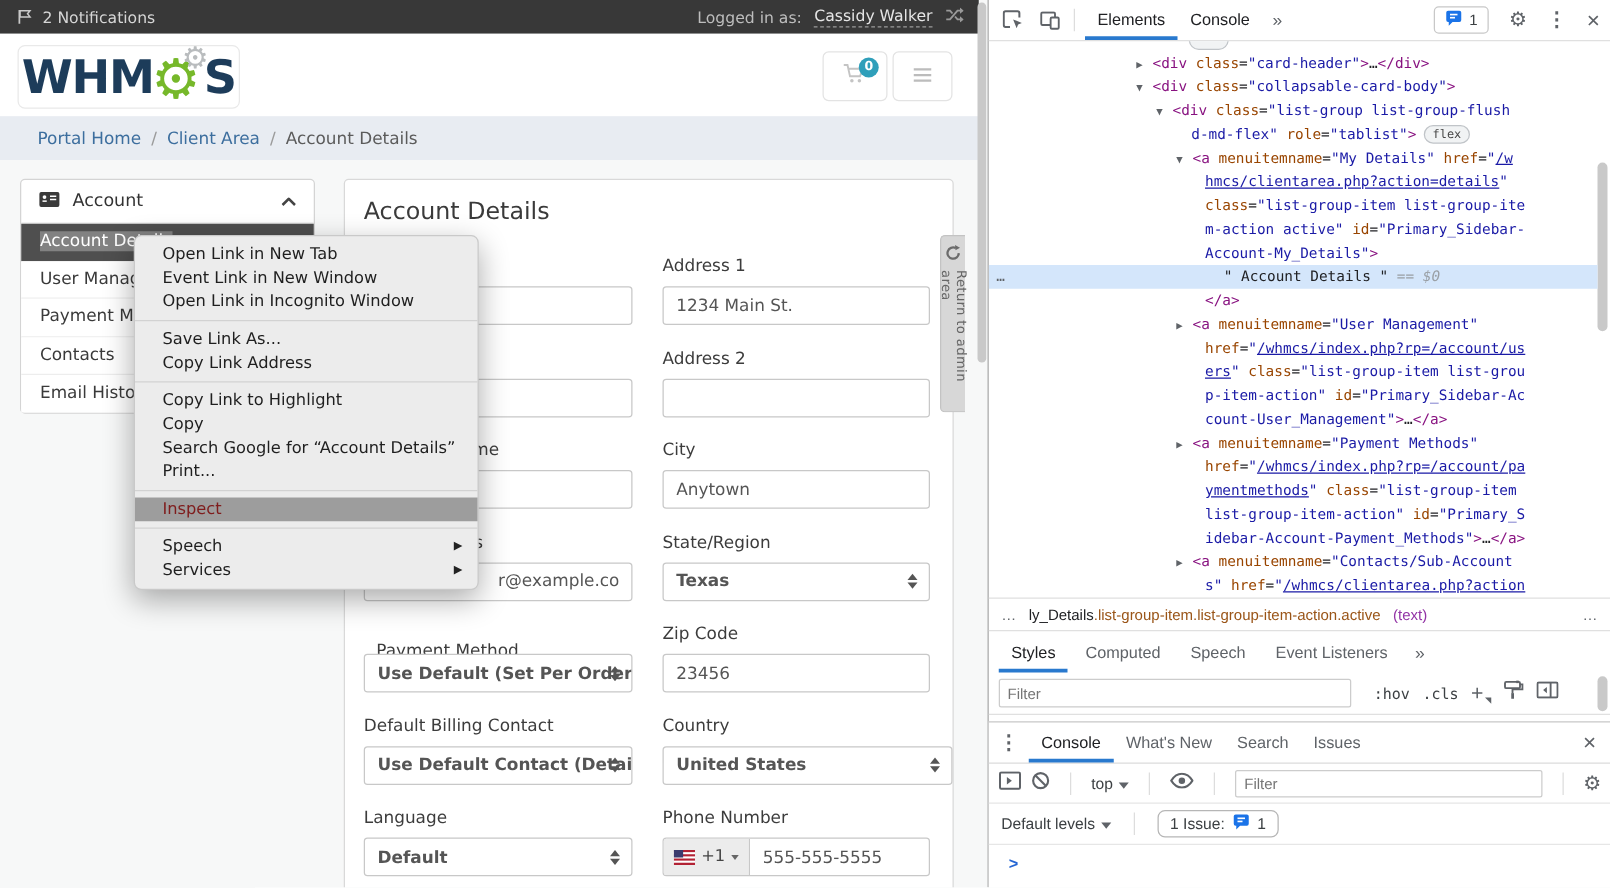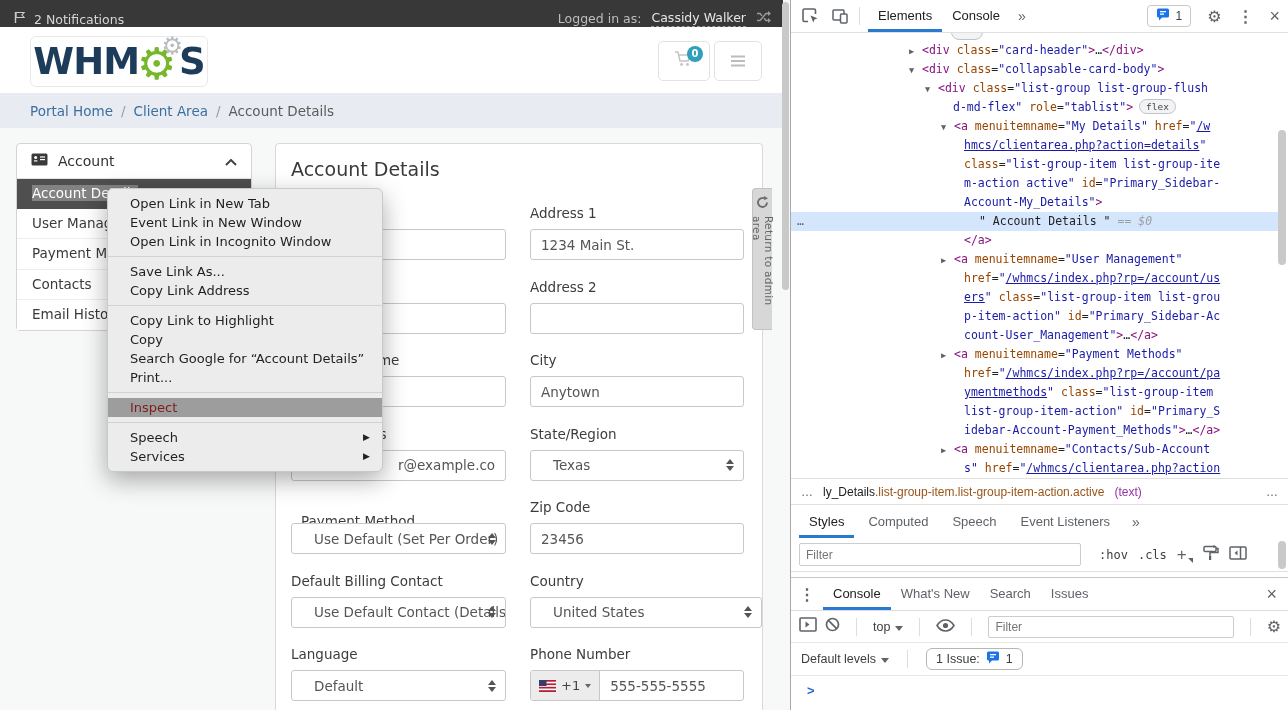--- a/index.html
+++ b/index.html
@@ -8,7 +8,7 @@
 
   
   #page{left:0;top:0;width:790px;height:710px;background:#f7f8f8;}
-  #topbar{left:0;top:0;width:783px;height:27px;background:#383838;display:flex;align-items:flex-end;padding:0 12px;box-sizing:border-box;color:#d6d6d6;font-size:12.5px;}
+  #topbar{left:0;top:0;width:783px;height:27px;background:#383838;display:flex;align-items:center;padding:0 12px;box-sizing:border-box;color:#d6d6d6;font-size:12.5px;}
   #topbar .right{margin-left:auto;display:flex;align-items:center;gap:10px;}
   #user-link{color:#e6e6e6;border-bottom:1px dashed #9a9a9a;padding-bottom:1px;}
   #site-header{left:0;top:27px;width:783px;height:66px;background:#ffffff;}

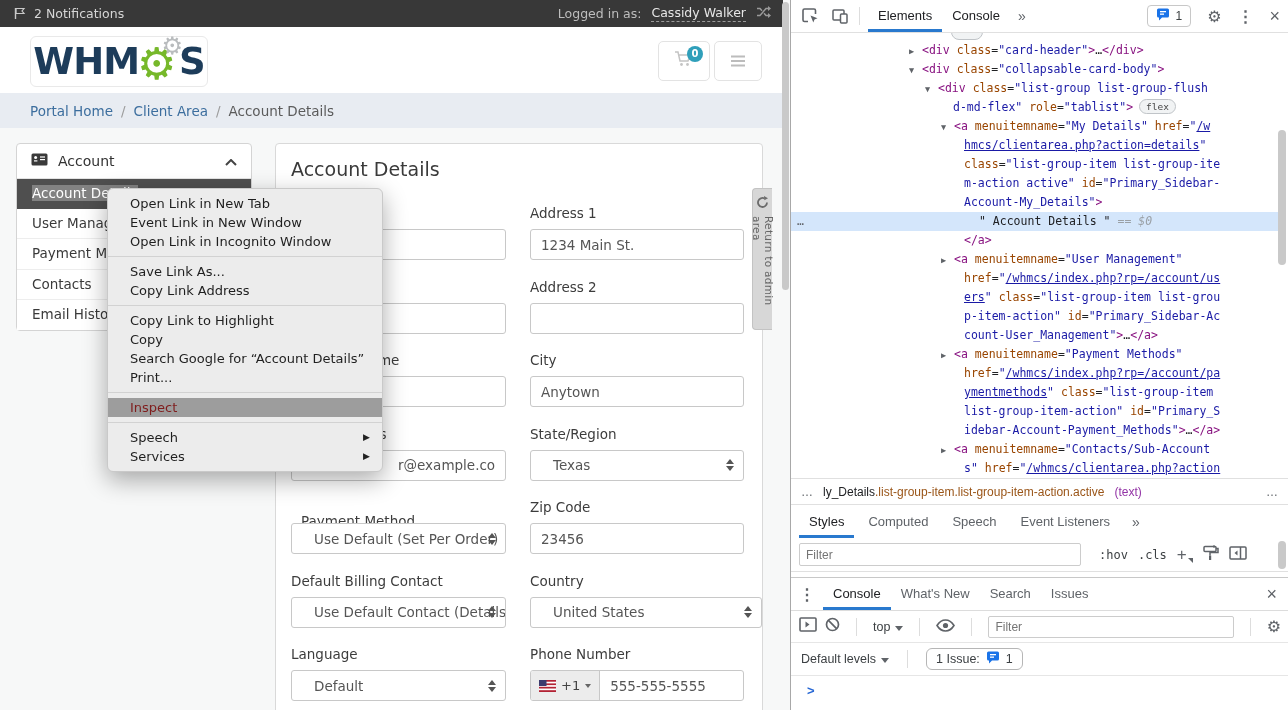--- a/index.html
+++ b/index.html
@@ -12,7 +12,7 @@
   #topbar .right{margin-left:auto;display:flex;align-items:center;gap:10px;}
   #user-link{color:#e6e6e6;border-bottom:1px dashed #9a9a9a;padding-bottom:1px;}
   #site-header{left:0;top:27px;width:783px;height:66px;background:#ffffff;}
-  #logo{left:30px;top:36px;width:176px;height:49px;border:1px solid #e9e9e9;border-radius:6px;background:#fff;display:flex;align-items:center;justify-content:center;}
+  #logo{left:14px;top:36px;width:176px;height:49px;border:1px solid #e9e9e9;border-radius:6px;background:#fff;display:flex;align-items:center;justify-content:center;}
   .logo-txt{font-size:37px;font-weight:bold;color:#1d3c5a;letter-spacing:-1px;line-height:1;}
   .logo-gear{position:relative;width:40px;height:44px;}
   .gear-big{position:absolute;left:-2px;top:2px;font-size:44px;line-height:44px;color:#76b82a;}

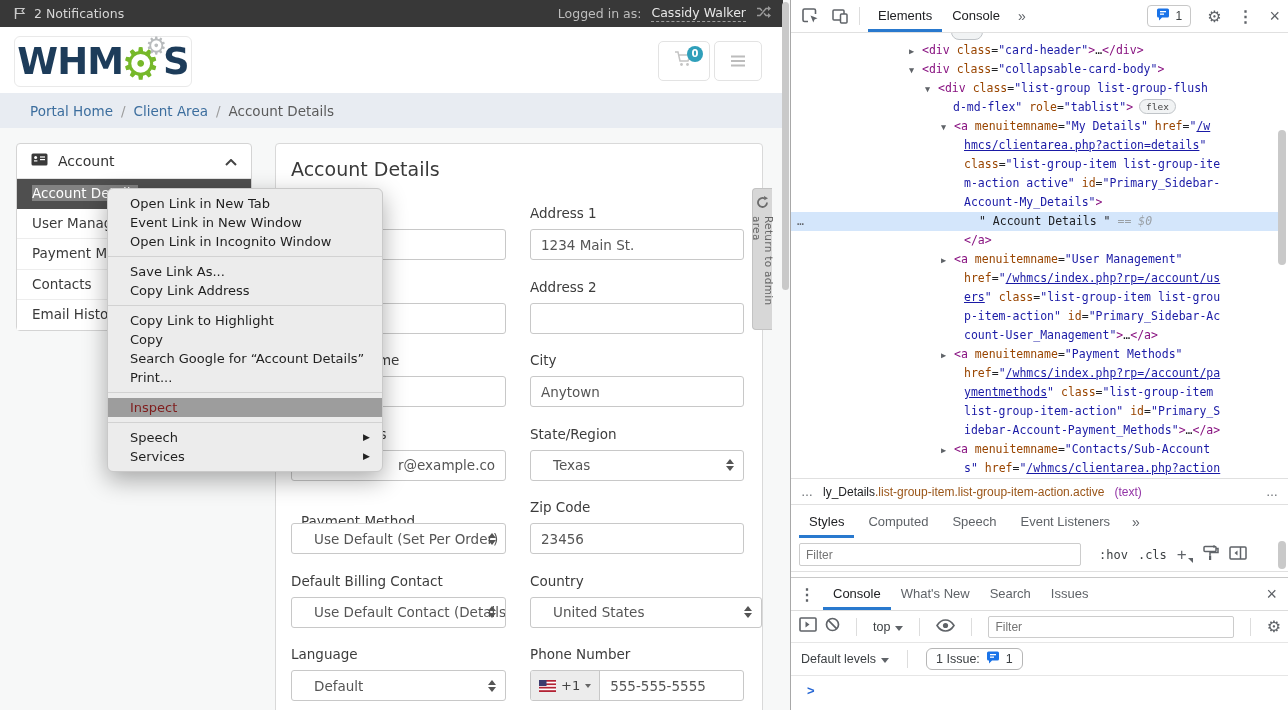--- a/index.html
+++ b/index.html
@@ -40,7 +40,7 @@
   .f-label{position:absolute;font-size:13.5px;color:#3c3c3c;height:18px;white-space:nowrap;}
   .f-ctrl{position:absolute;height:31px;box-sizing:border-box;border:1px solid #c8c8c8;border-radius:3px;background:#fff;font-family:"DejaVu Sans",sans-serif;font-size:13.5px;color:#555;}
   input.f-ctrl{padding:0 10px;outline:none;}
-  .f-select{display:flex;align-items:center;padding:0 24px 0 22px;overflow:hidden;white-space:nowrap;}
+  .f-select{display:flex;align-items:center;padding:0 24px 0 10px;overflow:hidden;white-space:nowrap;font-weight:bold;}
   .sel-ar{position:absolute;right:9px;top:50%;margin-top:-6px;width:8px;height:12px;}
   .sel-ar i{position:absolute;left:0;width:0;height:0;border-left:4px solid transparent;border-right:4px solid transparent;}
   .sel-ar .up{top:0;border-bottom:5px solid #555;}

